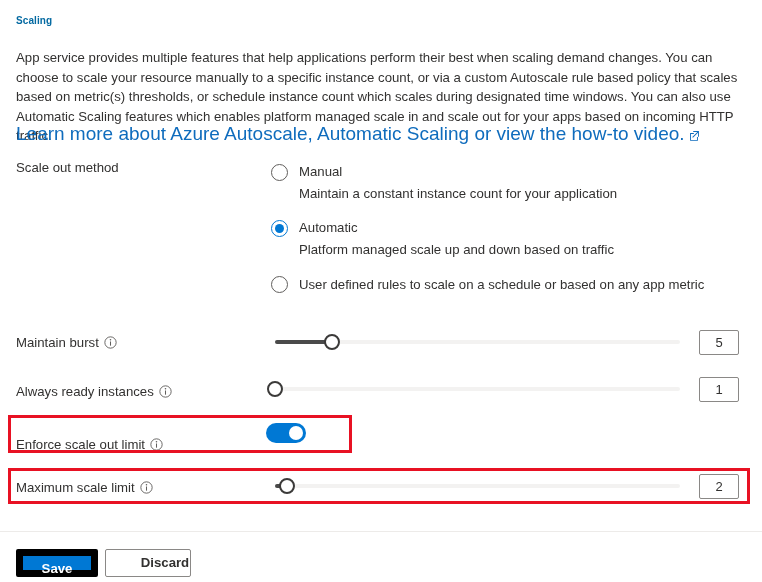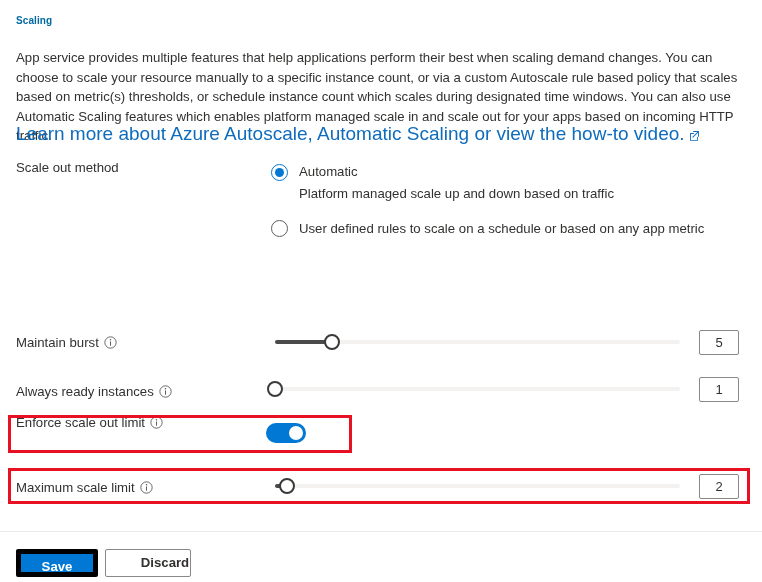--- a/index.html
+++ b/index.html
@@ -262,6 +262,11 @@
 
 <div class="radio-group">
 
+  <div class="radio-item">
+    <span class="radio-circle"></span>
+    <span class="radio-title">Manual</span>
+    <span class="radio-sub">Maintain a constant instance count for your application</span>
+  </div>
 
   <div class="radio-item selected">
     <span class="radio-circle"></span>

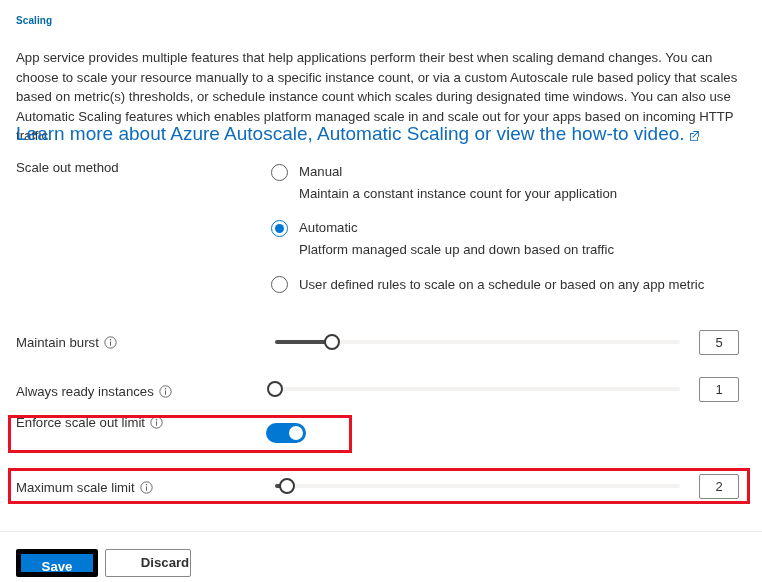--- a/index.html
+++ b/index.html
@@ -309,7 +309,7 @@
 </div>
 <div class="value-box" style="left:699px; top:377px;">1</div>
 
-<div class="field-label" style="top:414px;">
+<div class="field-label" style="top:436px;">
   <span>Enforce scale out limit</span><span class="info-icon"><svg viewBox="0 0 14 14" width="13" height="13">
         <circle cx="7" cy="7" r="6.1" fill="none" stroke="#605e5c" stroke-width="1"></circle>
         <circle cx="7" cy="4.1" r="0.85" fill="#605e5c"></circle>

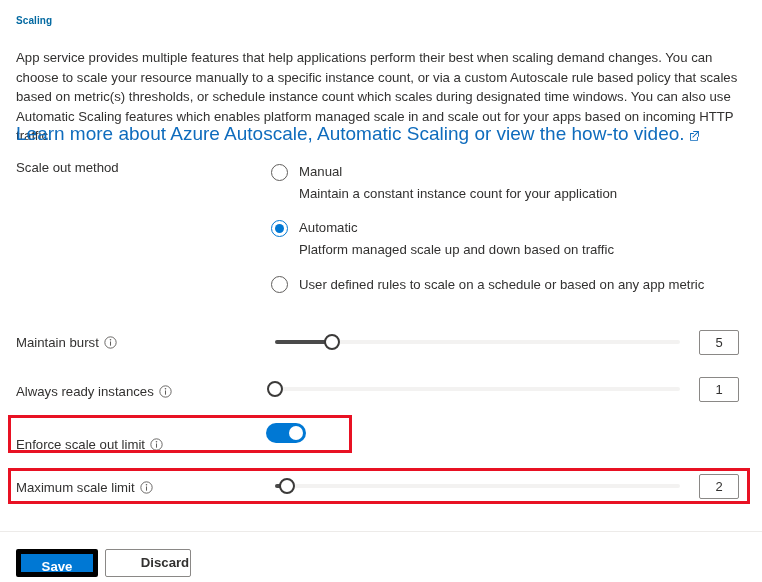--- a/index.html
+++ b/index.html
@@ -236,7 +236,7 @@
   .btn-primary {
     background: #0078d4;
     color: #ffffff;
-    border: 5px solid #000000;
+    border: 7px solid #000000;
   }
   .btn-secondary {
     background: #ffffff;

